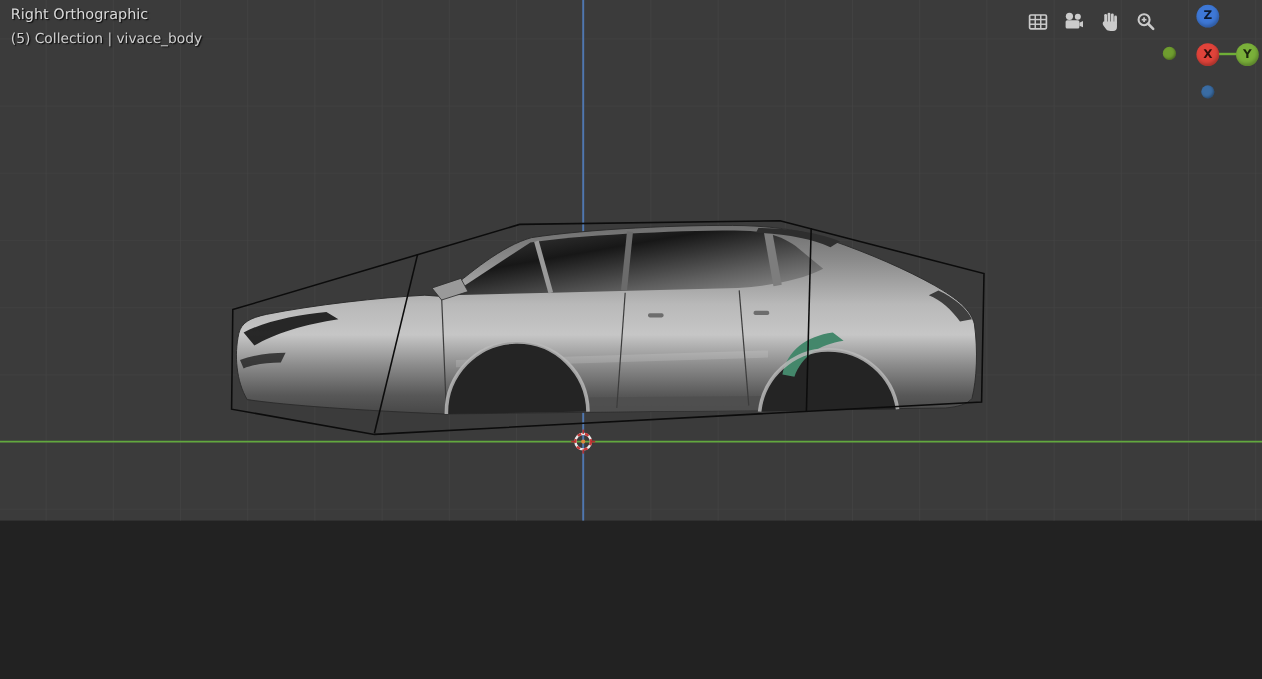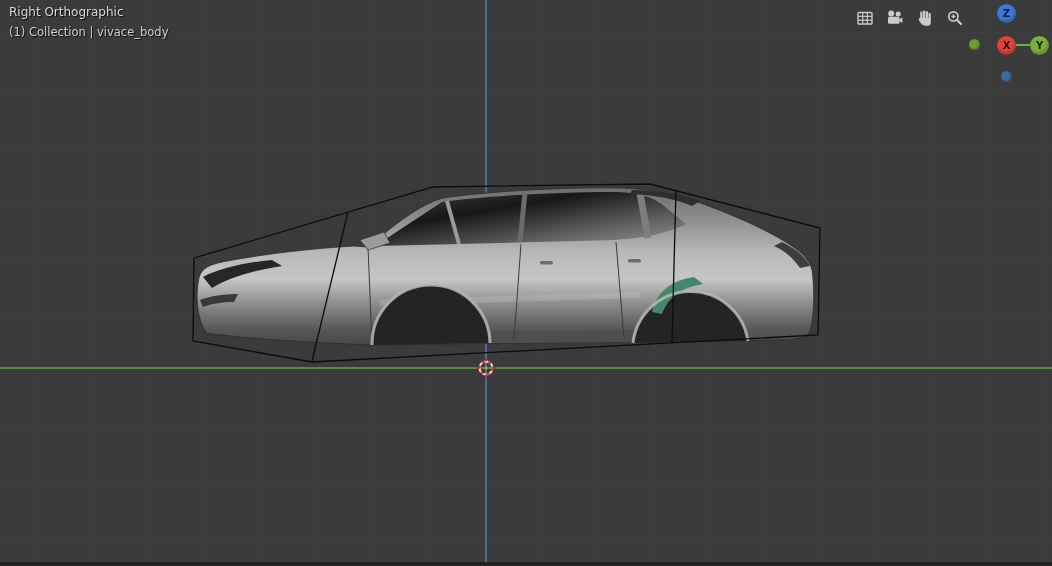--- a/index.html
+++ b/index.html
@@ -4,7 +4,7 @@
 <style>
   html,body{margin:0;padding:0;background:#222;}
   .viewport{
-    position:relative;width:1052px;height:562px;overflow:hidden;
+    position:relative;width:1052px;height:434px;overflow:hidden;
     background:#3b3b3b;
     font-family:"DejaVu Sans","Liberation Sans",sans-serif;
   }

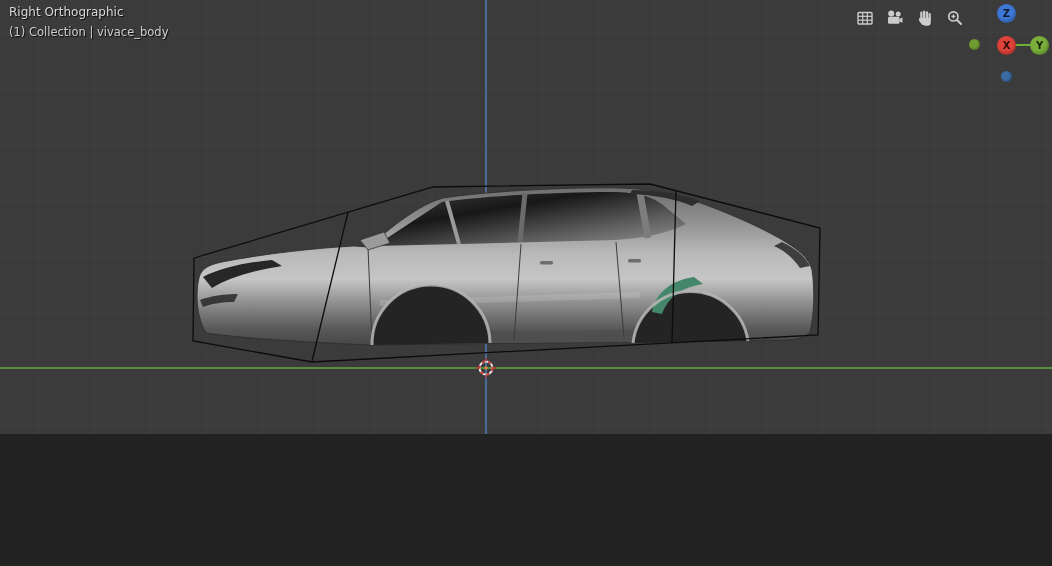--- a/index.html
+++ b/index.html
@@ -142,7 +142,7 @@
   </svg>
 
   <div class="hud-text view-label">Right Orthographic</div>
-  <div class="hud-text breadcrumb">(1) Collection | vivace_body</div>
+  <div class="hud-text breadcrumb">(5) Collection | vivace_body</div>
 
   <div class="vp-toolbar">
     <span class="vp-icon">

